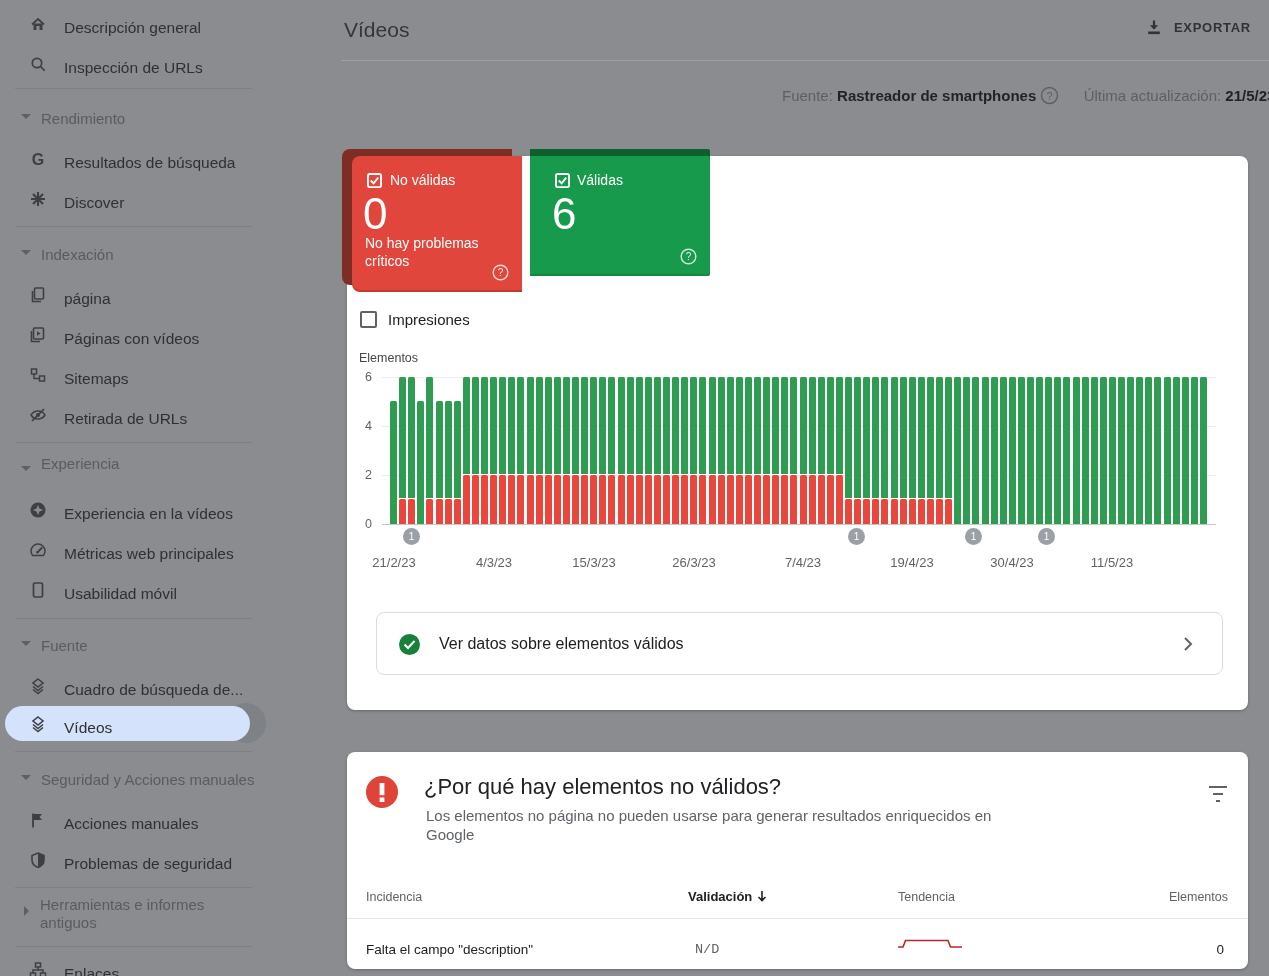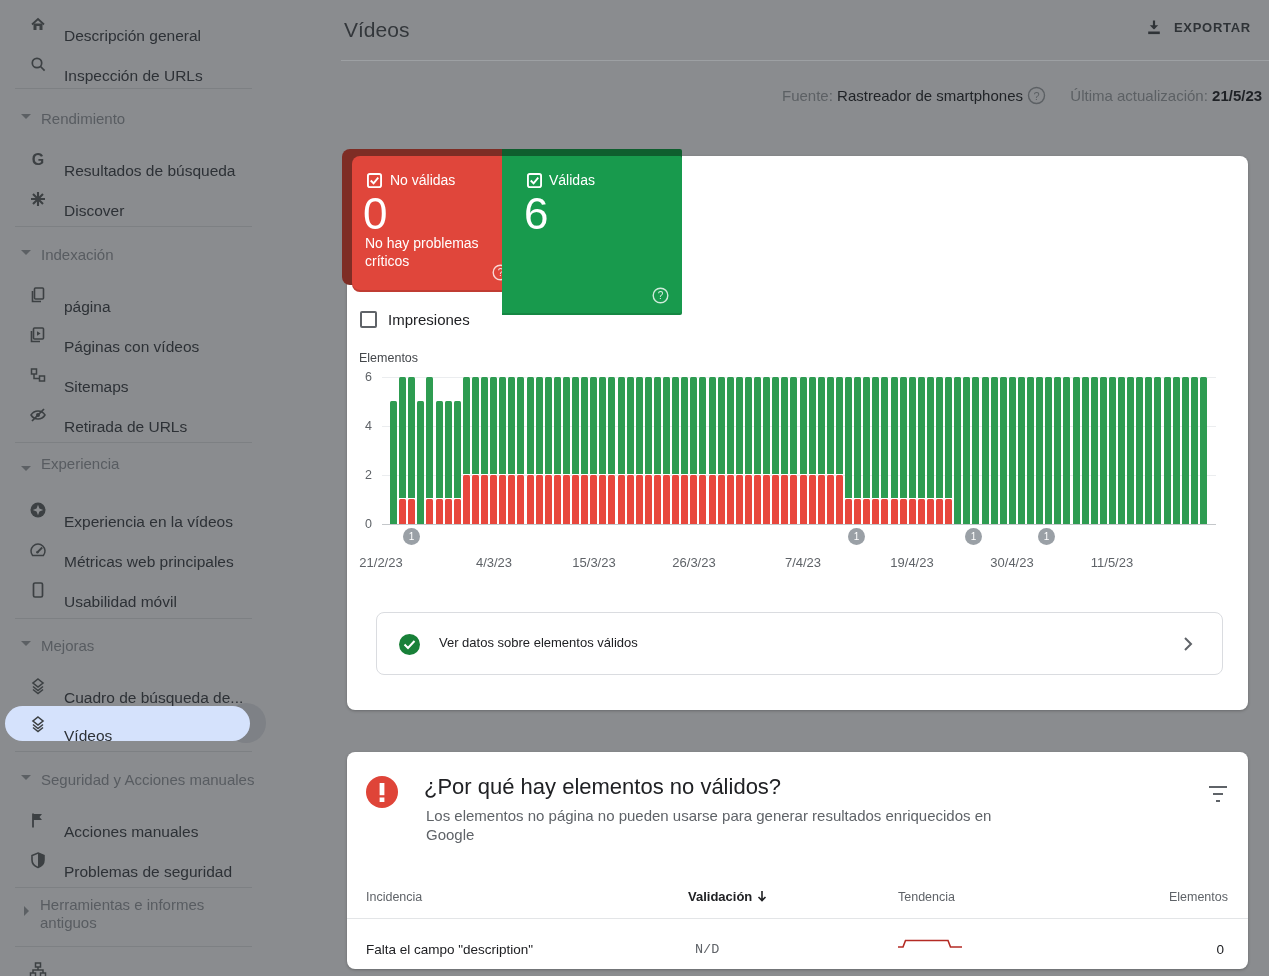--- a/index.html
+++ b/index.html
@@ -10,7 +10,7 @@
 
 #sidebar { position:absolute; left:0; top:0; width:262px; height:976px; background:#8a8c8f; }
 .sb-item { position:absolute; left:0; width:262px; height:16px; }
-.sb-item .txt { position:absolute; left:64px; top:12px; font-size:15.5px; color:#2d3136; white-space:nowrap; }
+.sb-item .txt { position:absolute; left:64px; top:4px; font-size:15.5px; color:#2d3136; white-space:nowrap; }
 .sb-head { position:absolute; left:41px; font-size:15px; color:#585c61; white-space:nowrap; }
 .sb-div { position:absolute; left:15px; width:237px; height:1px; background:#7d8083; }
 .tri { position:absolute; width:0; height:0; border-left:5px solid transparent; border-right:5px solid transparent; border-top:5px solid #5c6064; }

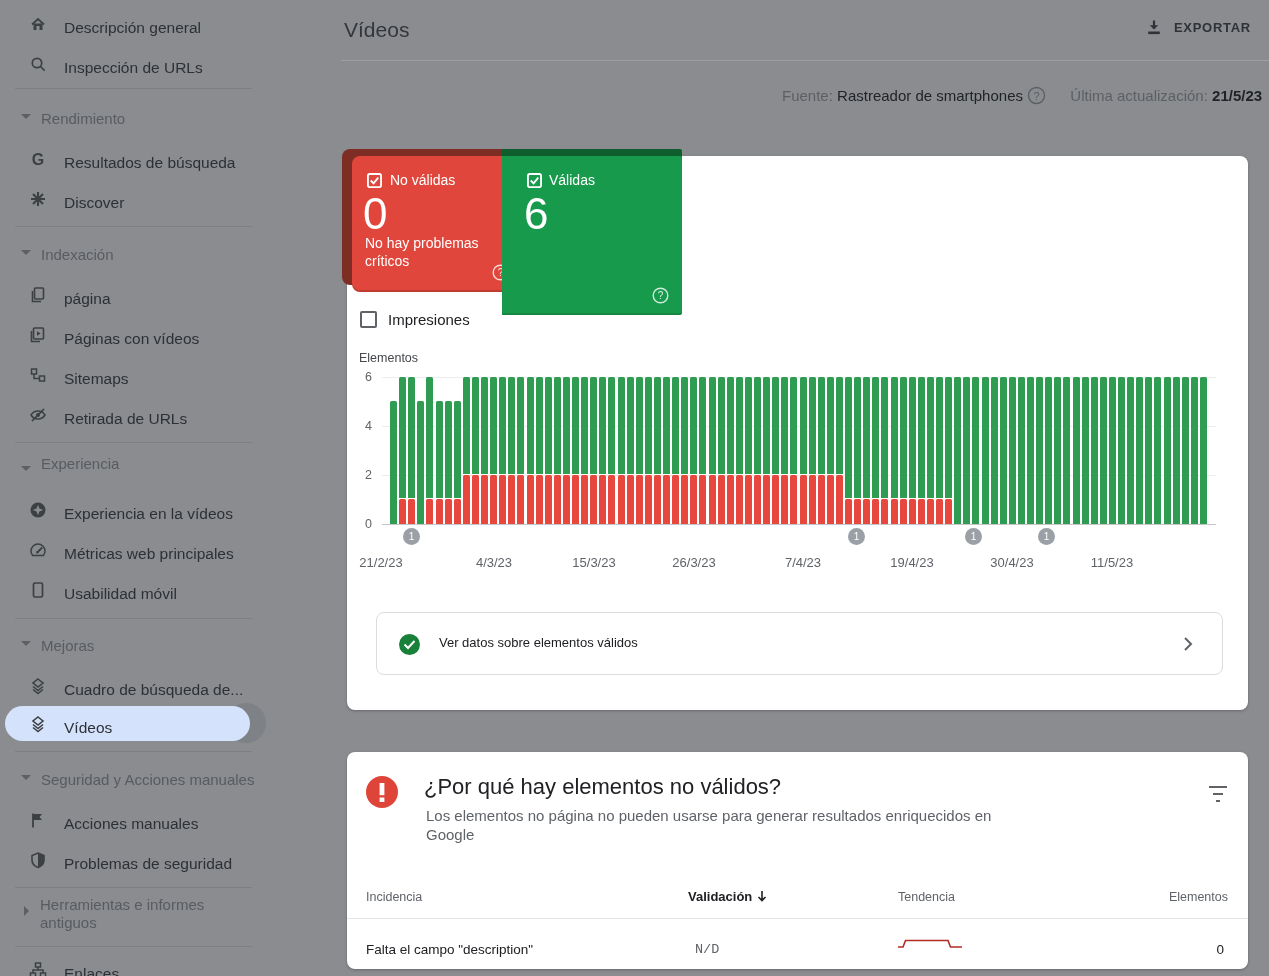--- a/index.html
+++ b/index.html
@@ -23,7 +23,7 @@
 #export { position:absolute; left:1143px; top:17px; width:110px; height:20px; color:#2f3337; }
 #export .lbl { position:absolute; left:31px; top:3px; font-size:13px; font-weight:bold; letter-spacing:.7px; }
 #srcline { position:absolute; top:86px; left:782px; width:487px; font-size:15px; color:#5c6064; white-space:nowrap; }
-#srcline b, #srcline .dark { color:#1f2226; font-weight:normal; }
+#srcline b, #srcline .dark { color:#1f2226; font-weight:bold; }
 #srcline .upd { margin-left:20px; }
 #srcline .date { color:#1f2226; font-weight:bold; }
 

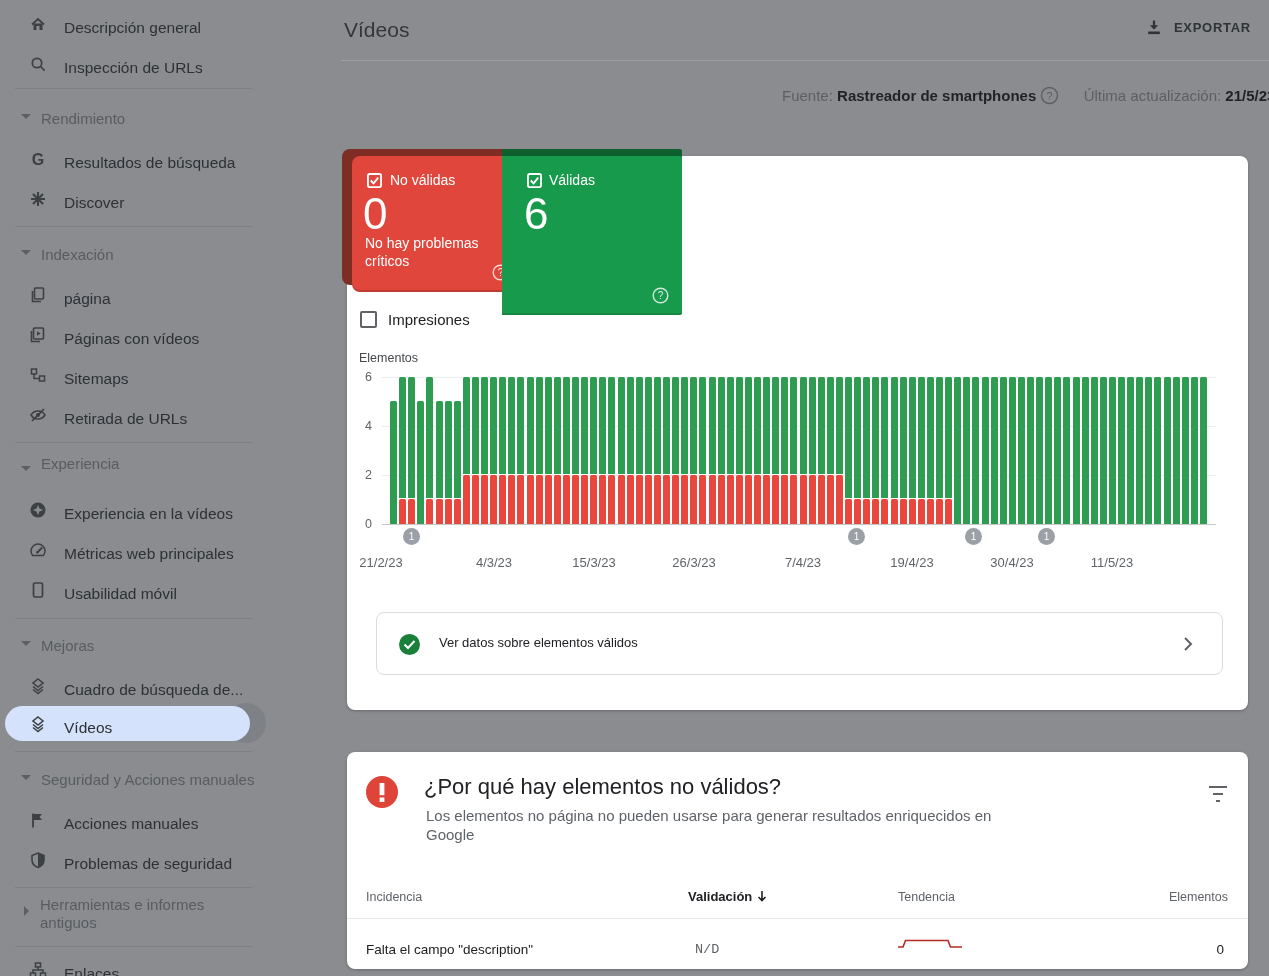--- a/index.html
+++ b/index.html
@@ -33,7 +33,7 @@
 #card2 { left:347px; top:752px; width:901px; height:217px; }
 
 #redcard { position:absolute; left:352px; top:156px; width:170px; height:136px; background:#e0463b; border-radius:8px 0 0 8px; box-shadow:-10px -7px 0 0 #7e2d25, inset 0 -2px 0 rgba(0,0,0,.14); }
-#greencard { position:absolute; left:502px; top:156px; width:180px; height:159px; background:#189a4d; border-radius:0 2px 2px 0; box-shadow:0 -7px 0 0 #0f5e2e, inset 0 -2px 0 rgba(0,0,0,.12); }
+#greencard { position:absolute; left:530px; top:156px; width:180px; height:120px; background:#189a4d; border-radius:0 2px 2px 0; box-shadow:0 -7px 0 0 #0f5e2e, inset 0 -2px 0 rgba(0,0,0,.12); }
 .sum-label { position:absolute; top:16px; left:38px; color:#fff; font-size:14px; }
 .sum-check { position:absolute; top:17px; left:15px; width:15px; height:15px; }
 .sum-num { position:absolute; top:33px; left:11px; color:#fff; font-size:44px; font-weight:400; }

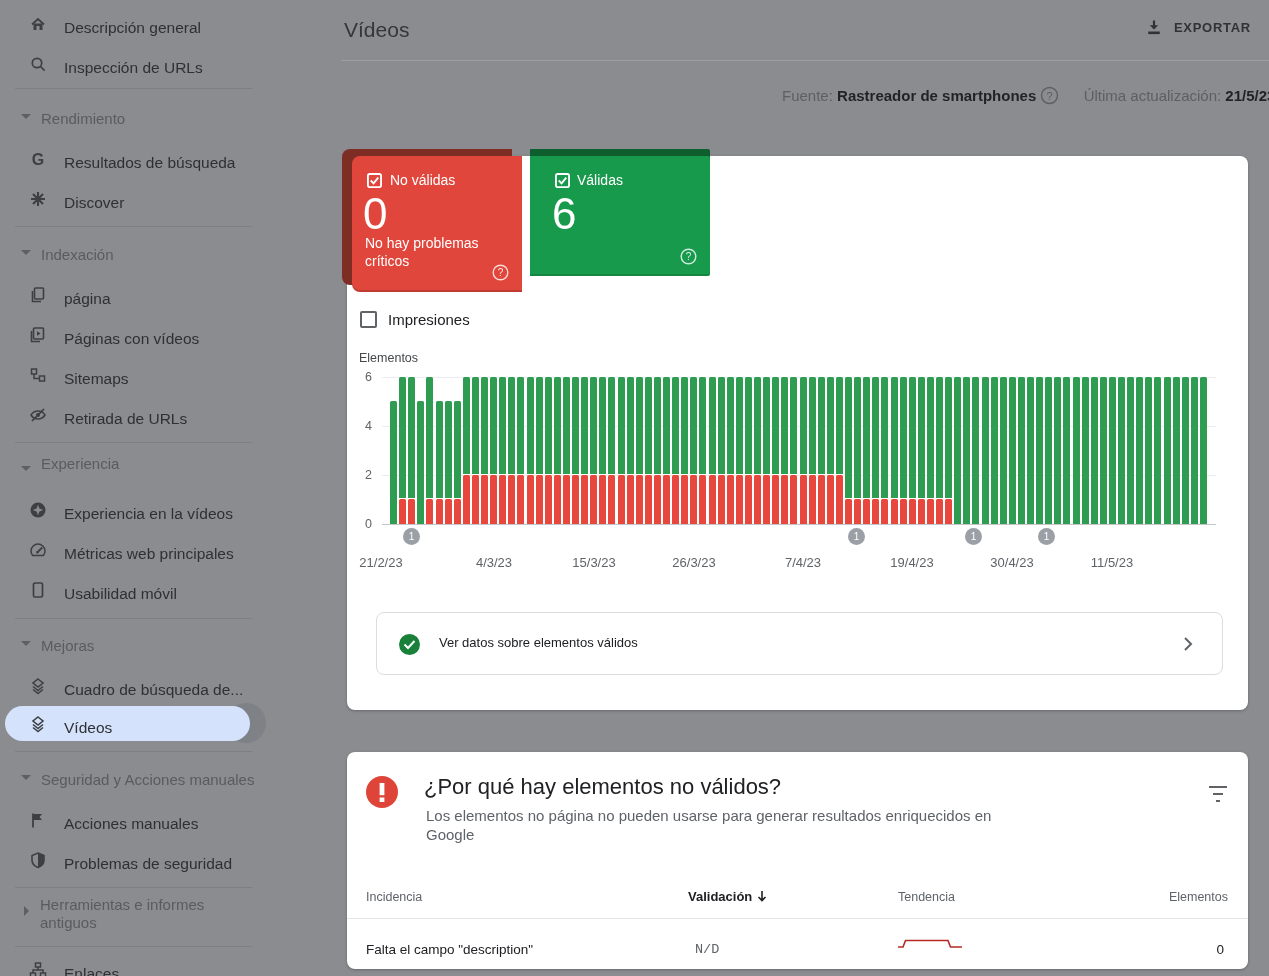--- a/index.html
+++ b/index.html
@@ -419,7 +419,7 @@
     <div style="position:absolute;left:1190.8px;top:376.7px;width:7.1px;height:147.3px;background:#2e9c51;border-radius:1.5px 1.5px 0 0"></div>
     <div style="position:absolute;left:1199.9px;top:376.7px;width:7.1px;height:147.3px;background:#2e9c51;border-radius:1.5px 1.5px 0 0"></div>
   </div>
-<div class="xlab" style="left:346px">21/2/23</div>
+<div class="xlab" style="left:359px">21/2/23</div>
 <div class="xlab" style="left:459px">4/3/23</div>
 <div class="xlab" style="left:559px">15/3/23</div>
 <div class="xlab" style="left:659px">26/3/23</div>

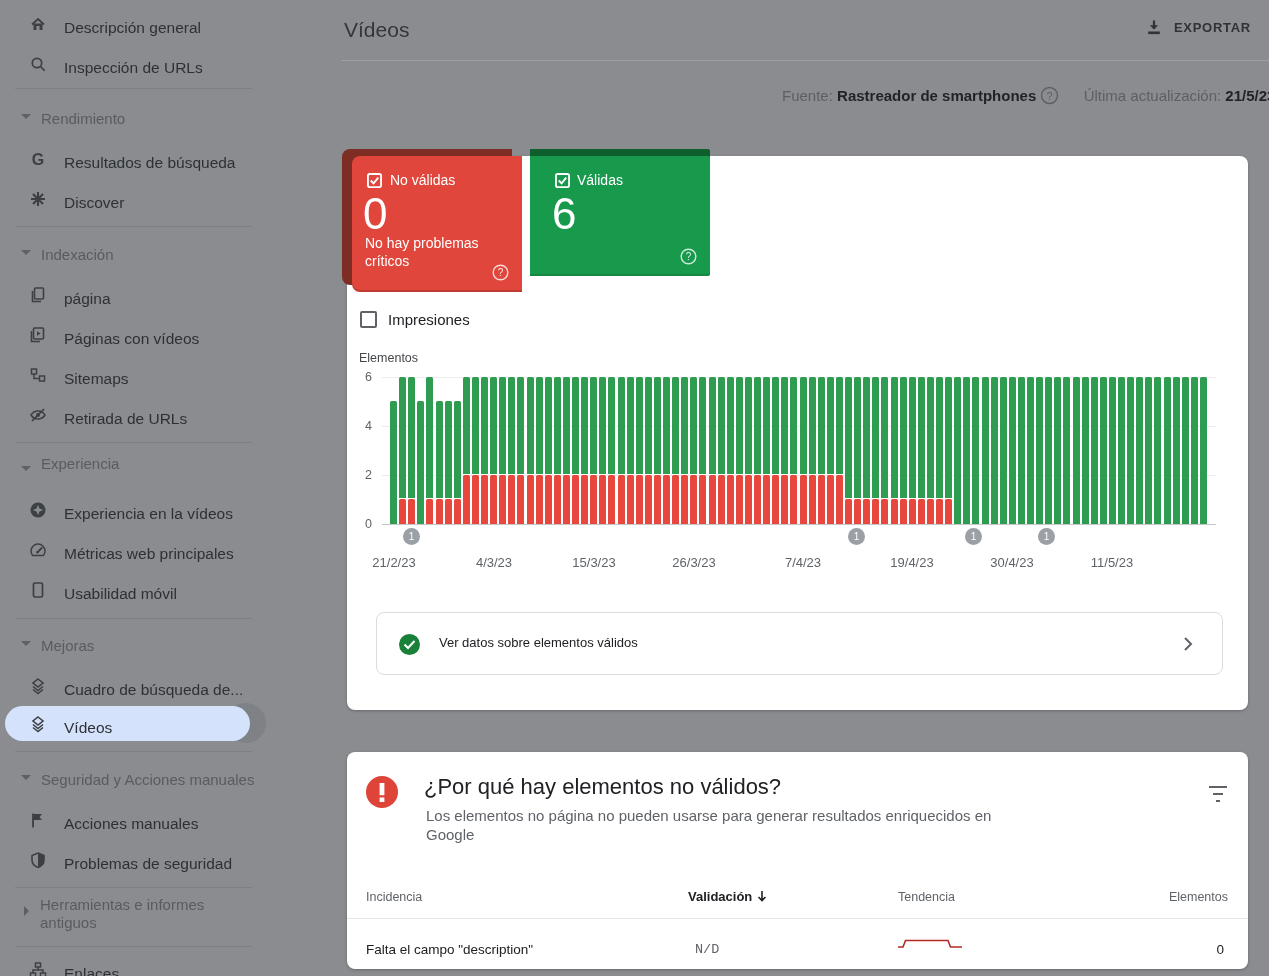--- a/index.html
+++ b/index.html
@@ -159,7 +159,7 @@
     </div>
     <div class="sb-div" style="top:618px"></div>
     <div class="tri" style="left:21px;top:641px"></div>
-    <div class="sb-head" style="top:637px">Mejoras</div>
+    <div class="sb-head" style="top:637px">Fuente</div>
     <svg class="sb-ic" style="top:677px" viewBox="0 0 18 18">
       <path d="M9 2L14 6 9 10 4 6z" fill="none" stroke="#3c4043" stroke-width="1.6"></path>
       <path d="M4 9.5l5 4 5-4" fill="none" stroke="#3c4043" stroke-width="1.6"></path>

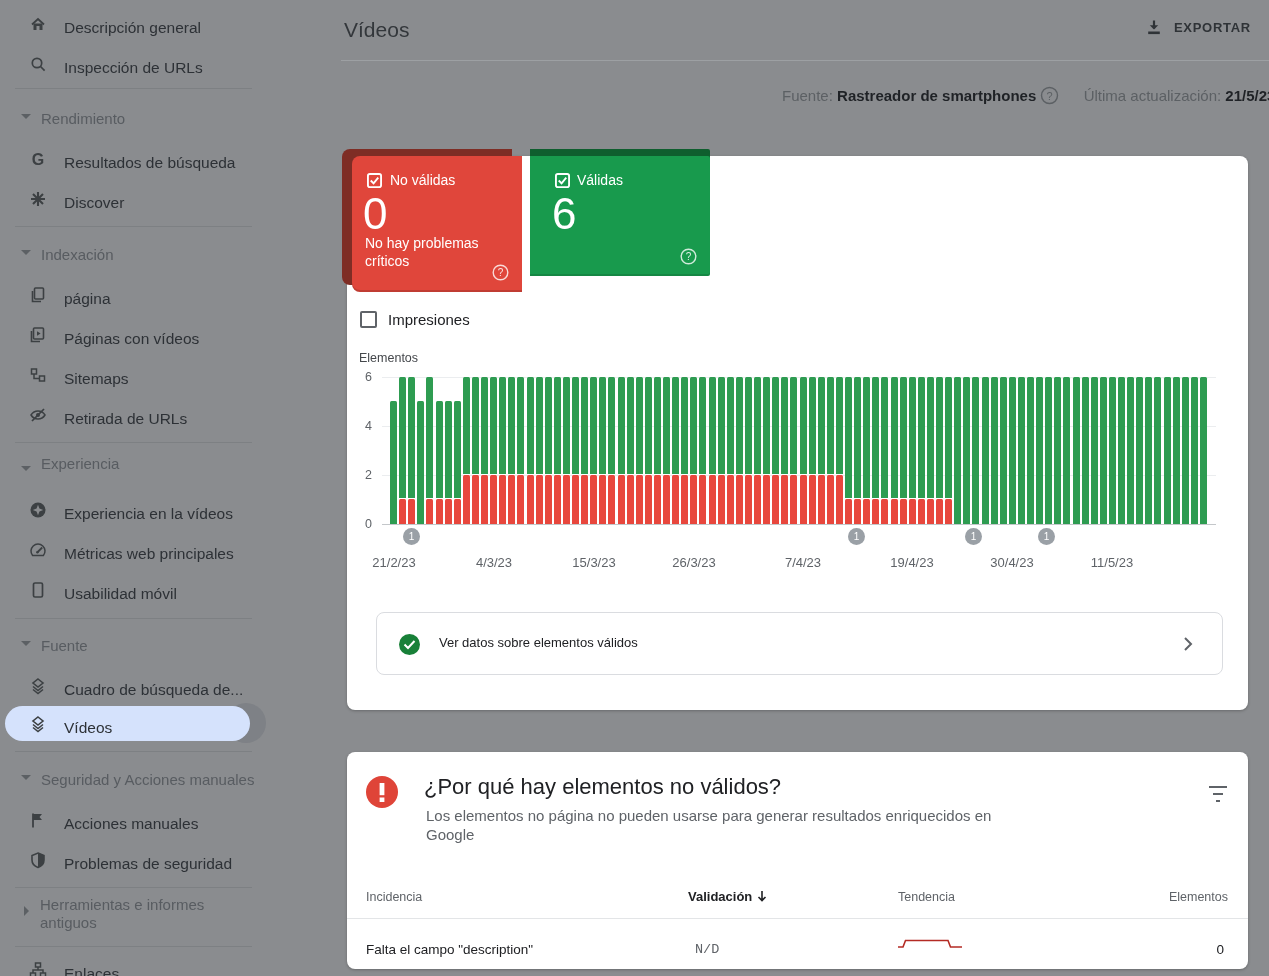--- a/index.html
+++ b/index.html
@@ -53,7 +53,7 @@
 
 
 #verdatos { position:absolute; left:376px; top:612px; width:847px; height:63px; border:1px solid #dadce0; border-radius:8px; }
-#verdatos .txt { position:absolute; left:62px; top:22px; font-size:13px; color:#202124;text-align:right; }
+#verdatos .txt { position:absolute; left:62px; top:22px; font-size:16px; color:#202124;text-align:right; }
 
 
 #alert-circ { position:absolute; left:366px; top:776px; width:32px; height:32px; }

